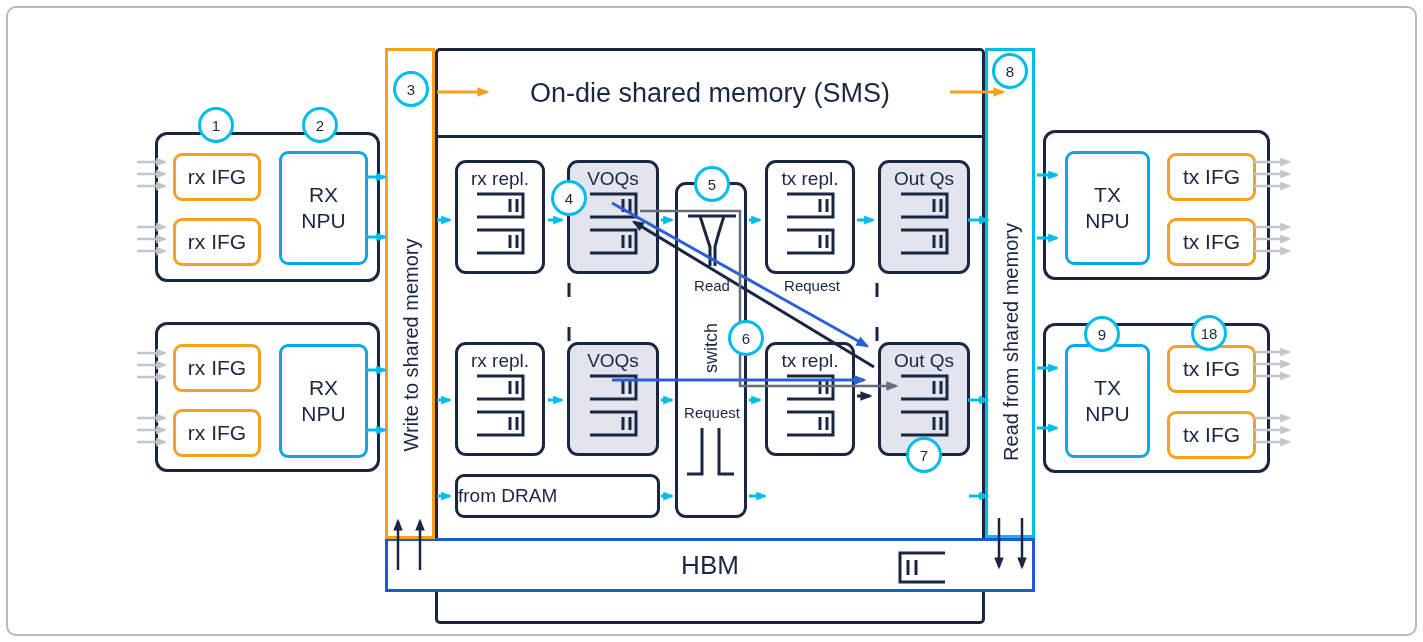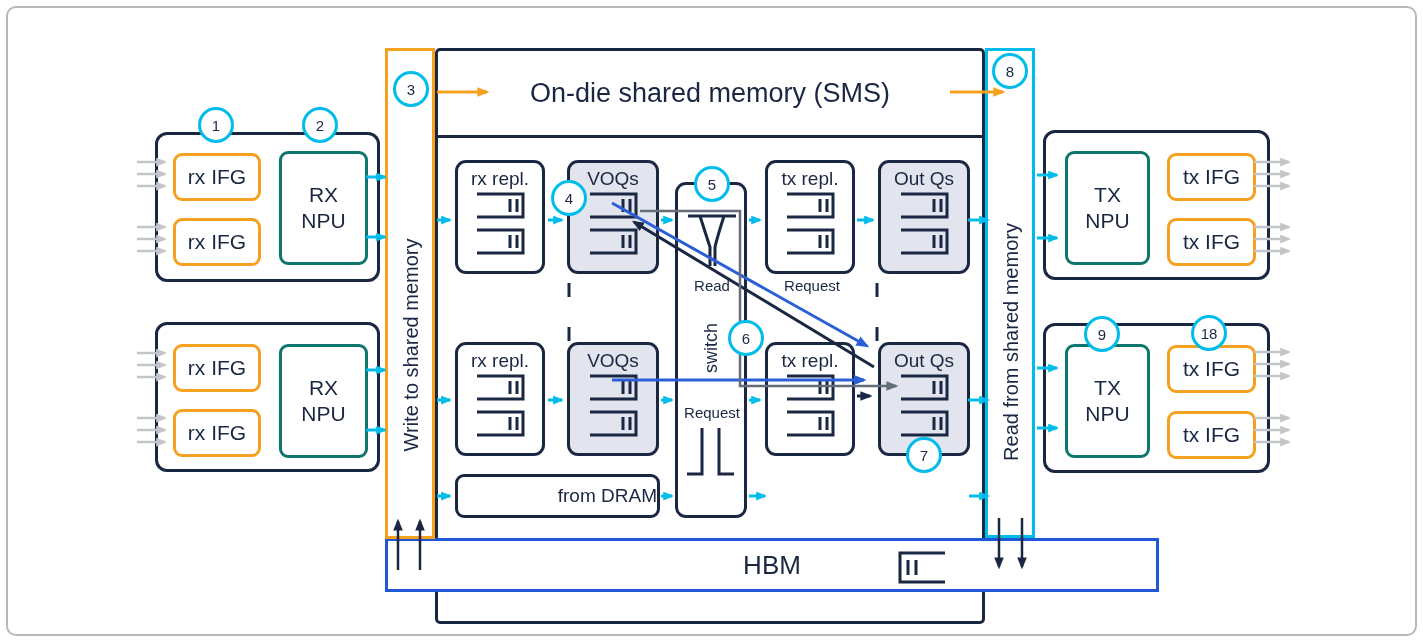--- a/index.html
+++ b/index.html
@@ -11,7 +11,7 @@
   .groupbox{border:3px solid #1a2742;border-radius:12px;background:#fff;}
   .ifg{border:3px solid #f5a01e;border-radius:9px;background:#fff;display:flex;align-items:center;justify-content:center;
        font-size:21px;color:#1a2742;}
-  .npu{border:3px solid #0f766e;border-radius:9px;background:#fff;display:flex;align-items:center;justify-content:center;
+  .npu{border:3px solid #0ea5e9;border-radius:9px;background:#fff;display:flex;align-items:center;justify-content:center;
        text-align:center;font-size:21px;color:#1a2742;line-height:1.25;padding:0 14px;}
   .vbar{background:#fff;z-index:5;}
   .wbar{border:3px solid #f5a01e;}

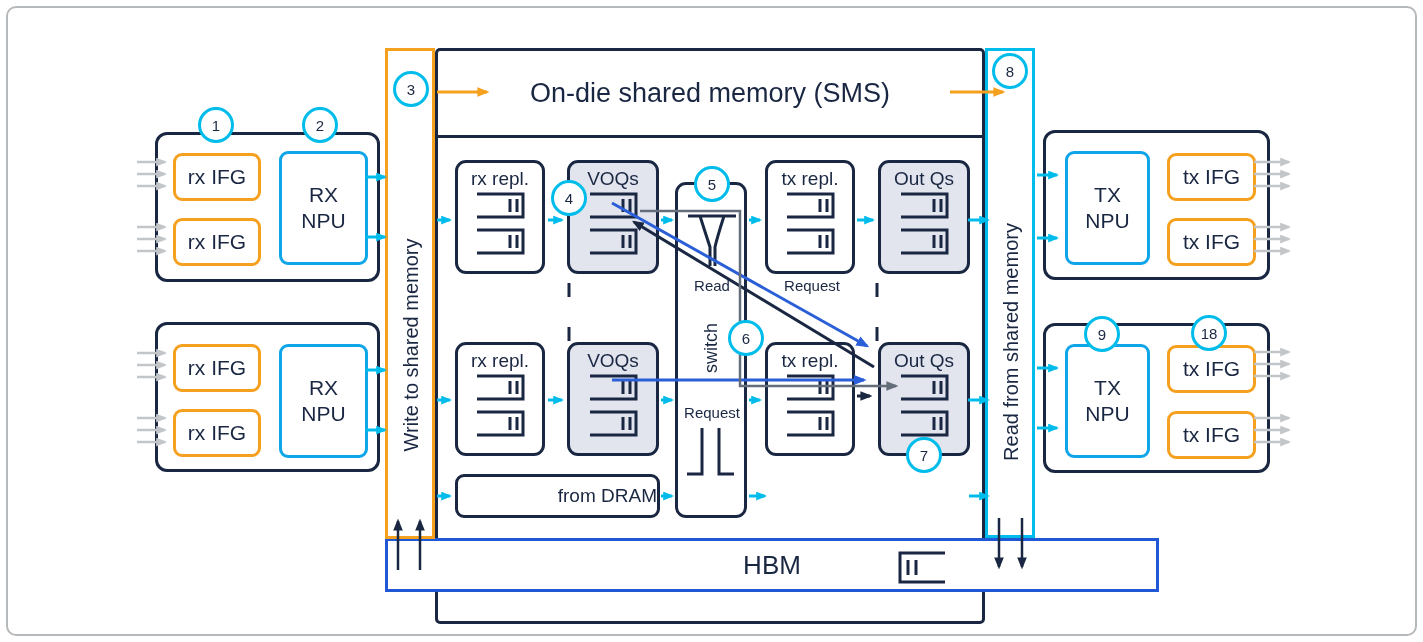--- a/index.html
+++ b/index.html
@@ -23,7 +23,7 @@
   .qbox .lbl{display:block;text-align:center;margin-top:5px;font-size:19px;color:#1a2742;}
   .qbox.gray{background:#e2e5ee;}
   .switchbox{border:3px solid #1a2742;border-radius:11px;background:#fff;z-index:3;}
-  .drambox{border:3px solid #1a2742;border-radius:9px;background:#fff;display:flex;align-items:center;justify-content:flex-end;
+  .drambox{border:3px solid #1a2742;border-radius:9px;background:#fff;display:flex;align-items:center;justify-content:flex-start;
            font-size:19px;color:#1a2742;z-index:4;}
   .hbm{border:3px solid #1f57d4;background:#fff;z-index:2;}
   .hbm .lbl{position:absolute;left:0;top:0;width:100%;height:100%;display:flex;align-items:center;justify-content:center;

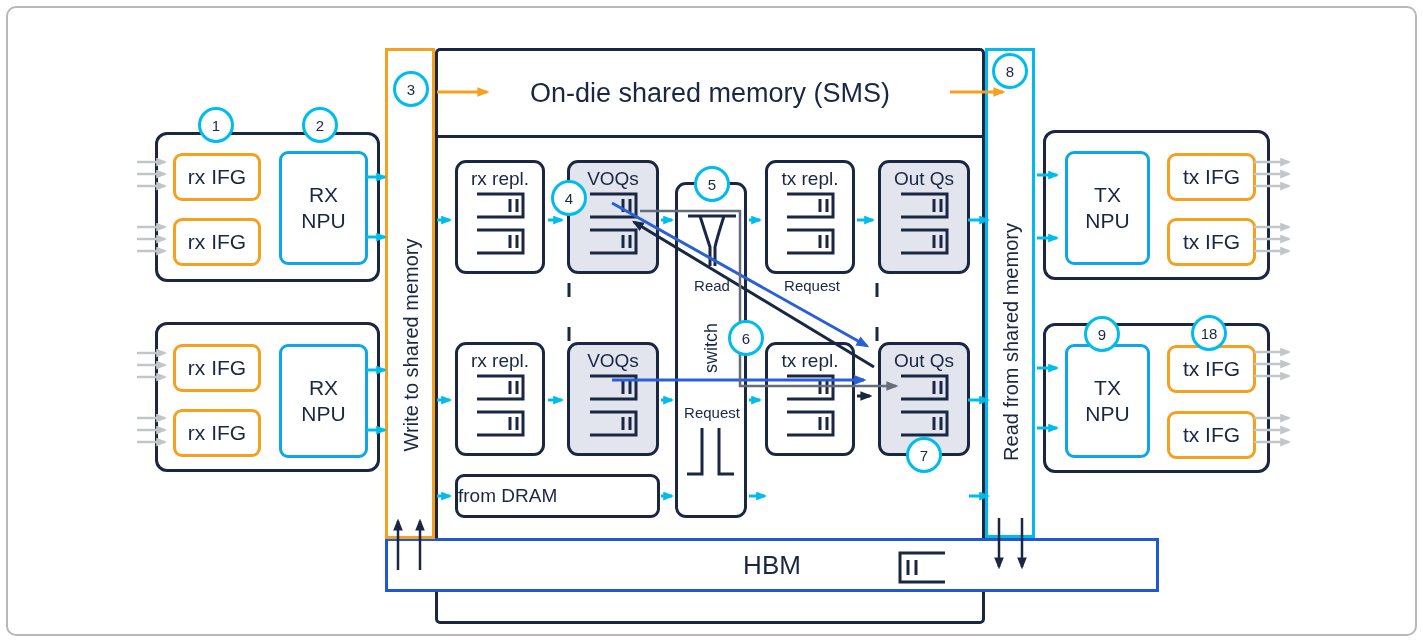--- a/index.html
+++ b/index.html
@@ -143,7 +143,7 @@
   <div class="abs vbar rbar" style="left:985px;top:48px;width:50px;height:490px;"></div>
   <div class="vtext" style="left:1011px;top:342px;">Read from shared memory</div>
 
-  <div class="abs hbm" style="left:385px;top:538px;width:774px;height:54px;">
+  <div class="abs hbm" style="left:385px;top:538px;width:650px;height:54px;">
     <span class="lbl">HBM</span>
   </div>
 

